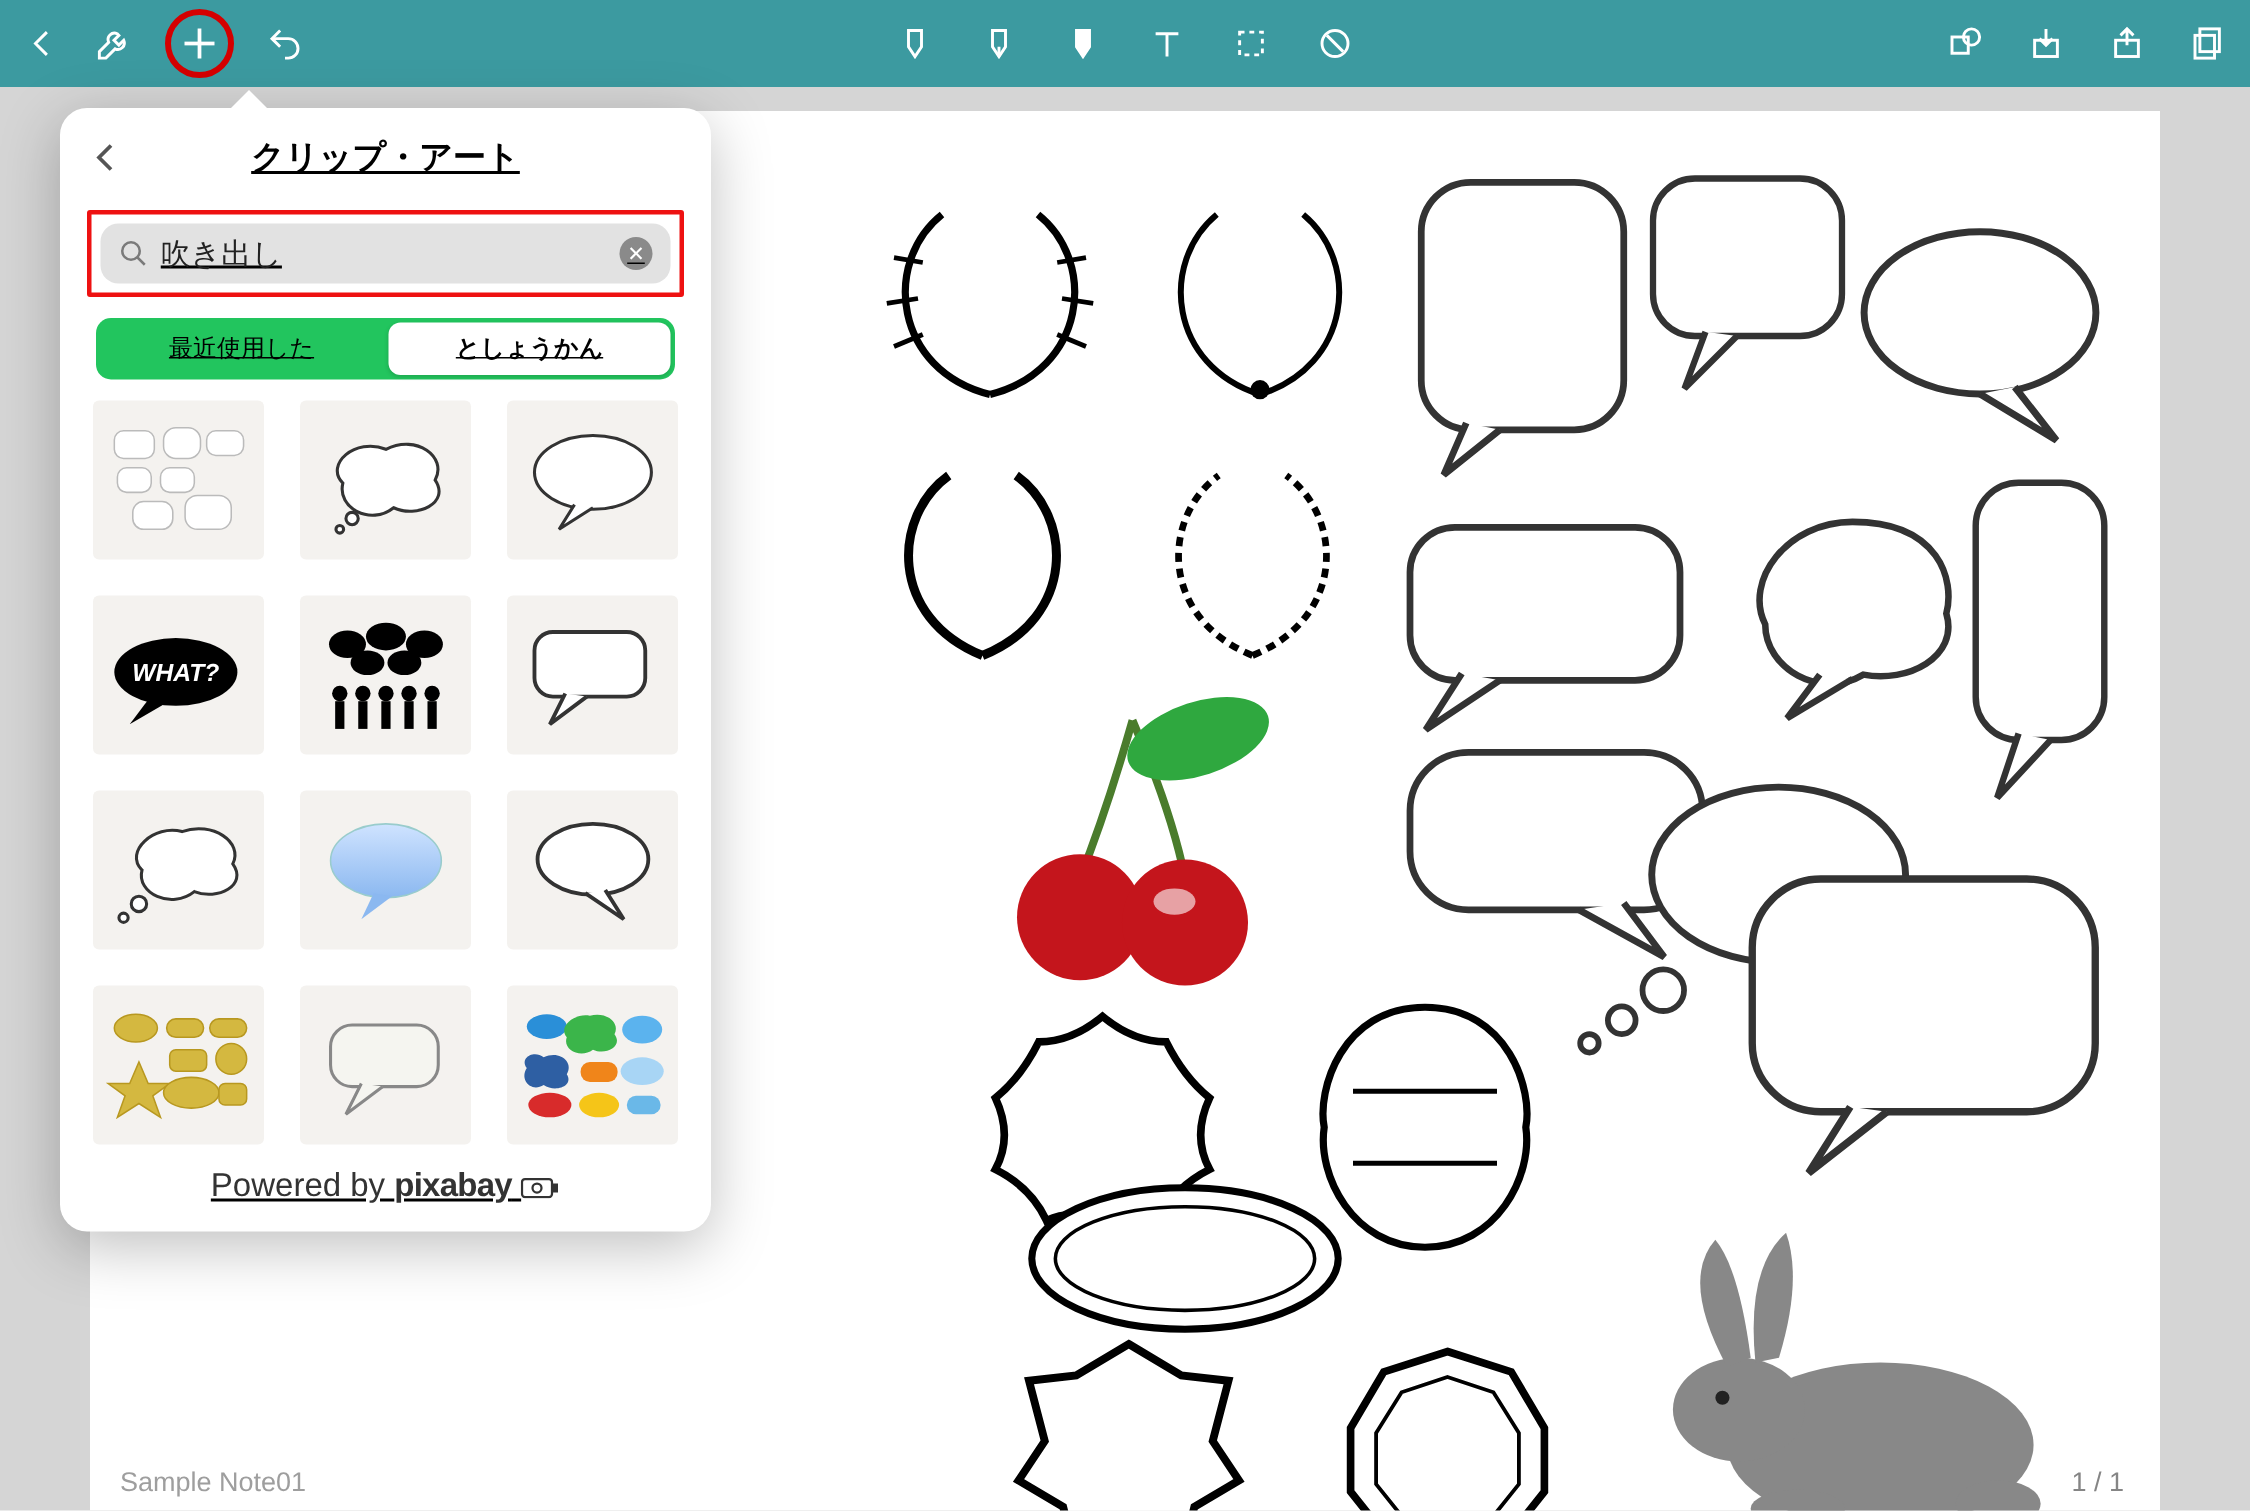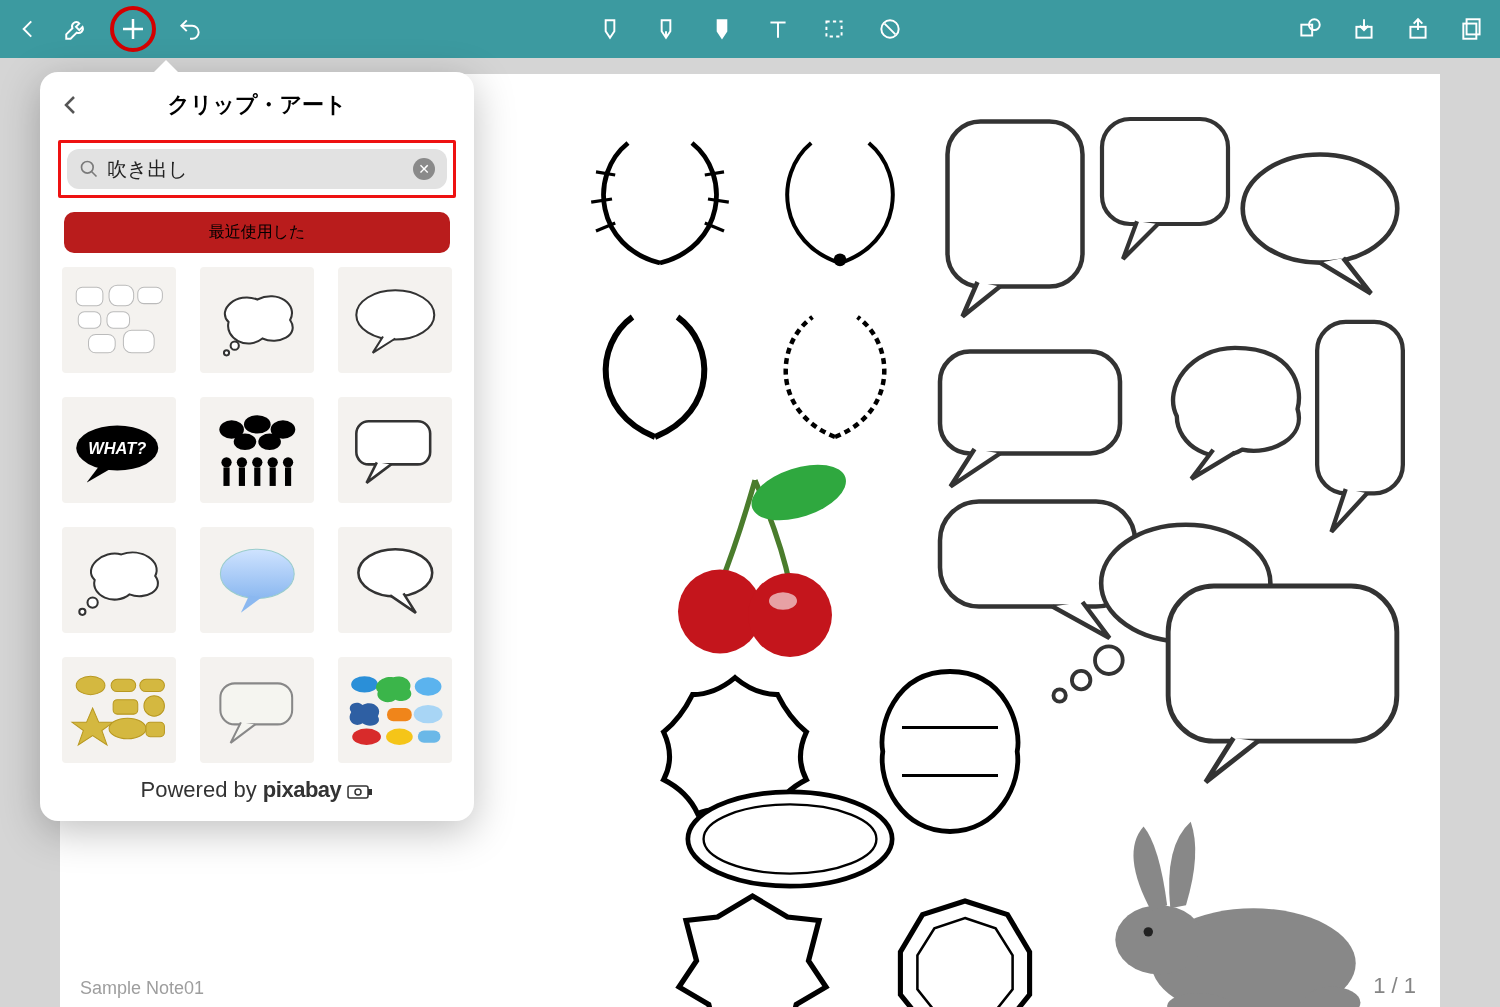--- a/index.html
+++ b/index.html
@@ -84,6 +84,7 @@
   box-shadow: 0 10px 40px rgba(0,0,0,.25);
   padding: 18px 0 14px;
   z-index: 10;
+  text-decoration: underline;
 }
 .popover::before {
   content: "";

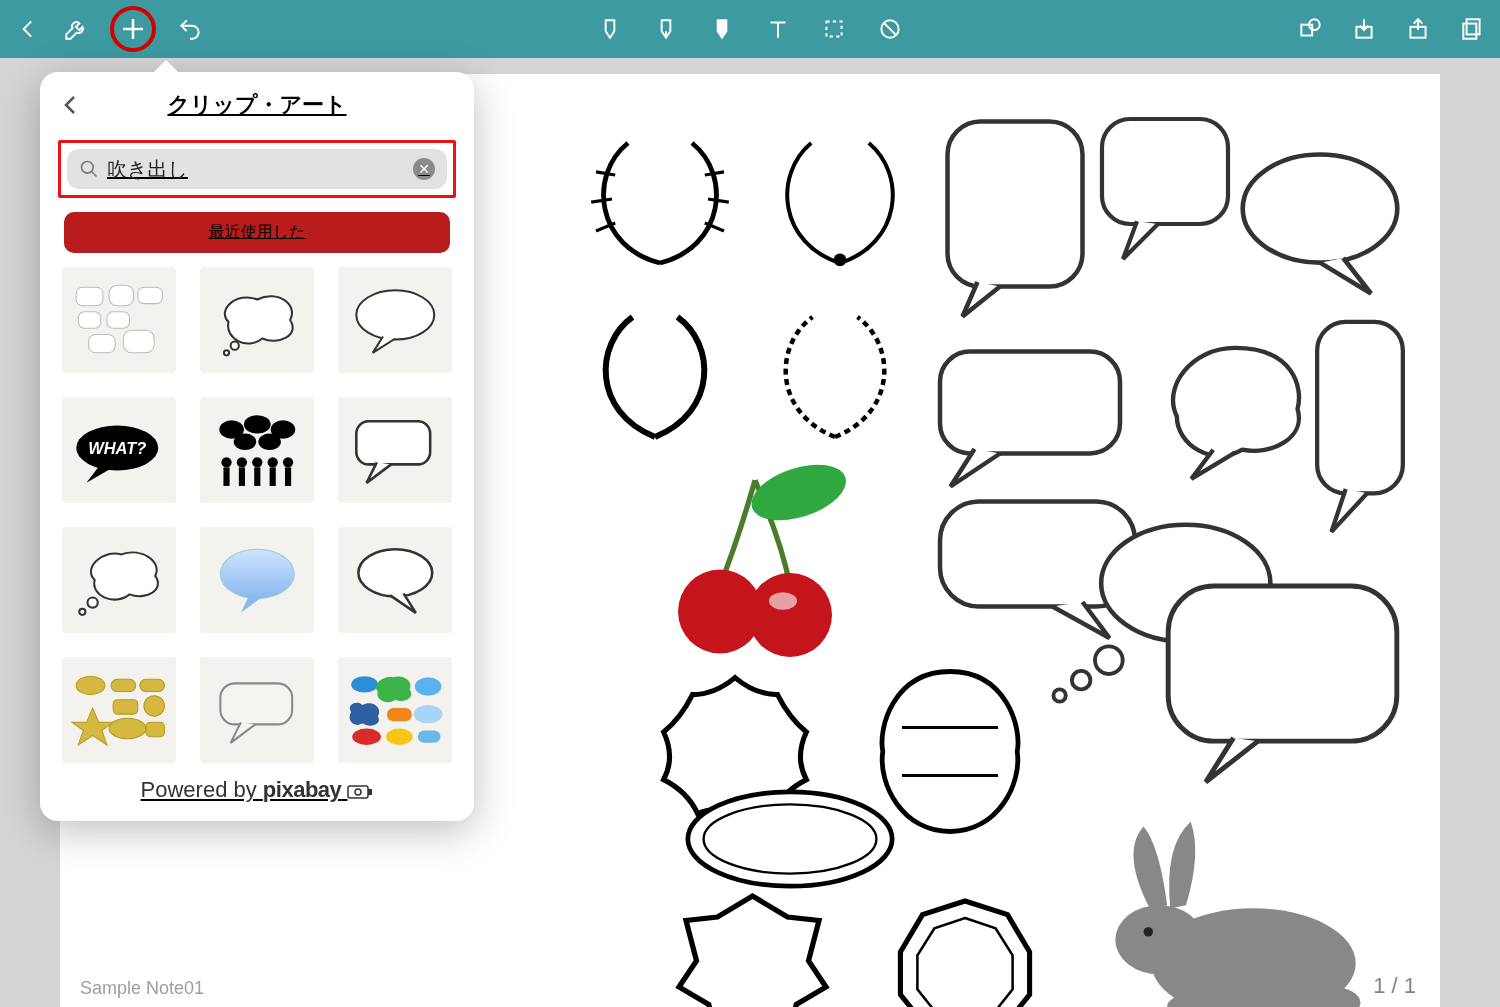--- a/index.html
+++ b/index.html
@@ -134,7 +134,7 @@
 .seg {
   display: flex; gap: 4px;
   margin: 0 24px 14px;
-  background: #b91c1c;
+  background: #22c55e;
   border-radius: 10px;
   padding: 3px;
 }

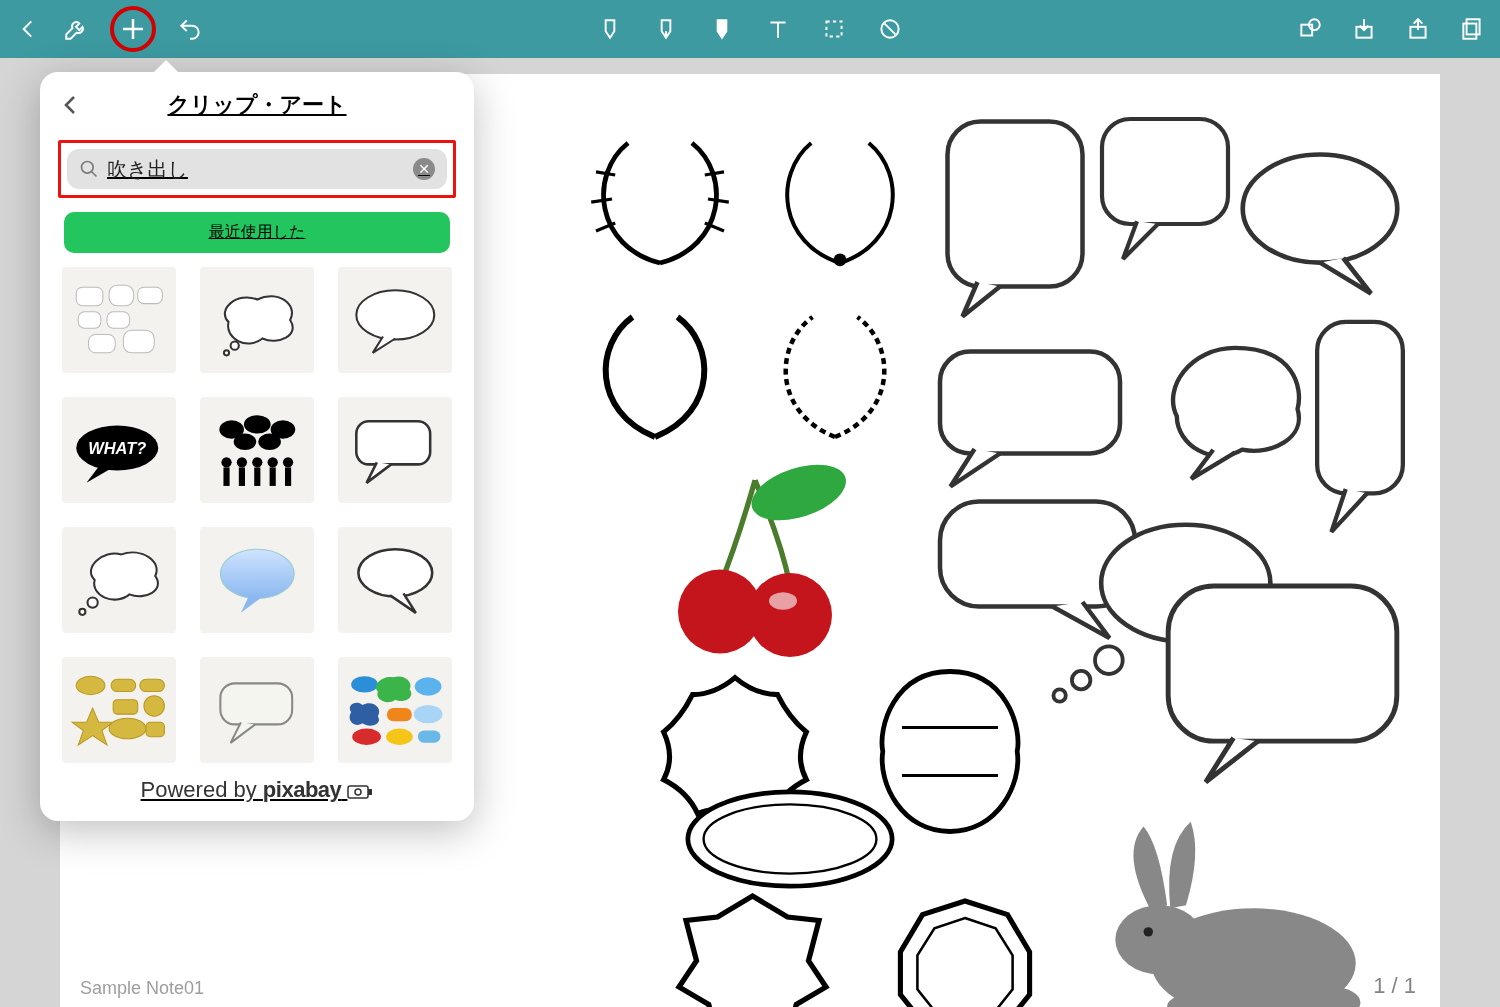--- a/index.html
+++ b/index.html
@@ -444,6 +444,7 @@
 
   <div class="seg">
     <div class="seg-item">最近使用した</div>
+    <div class="seg-item active">としょうかん</div>
   </div>
 
   <div class="grid">

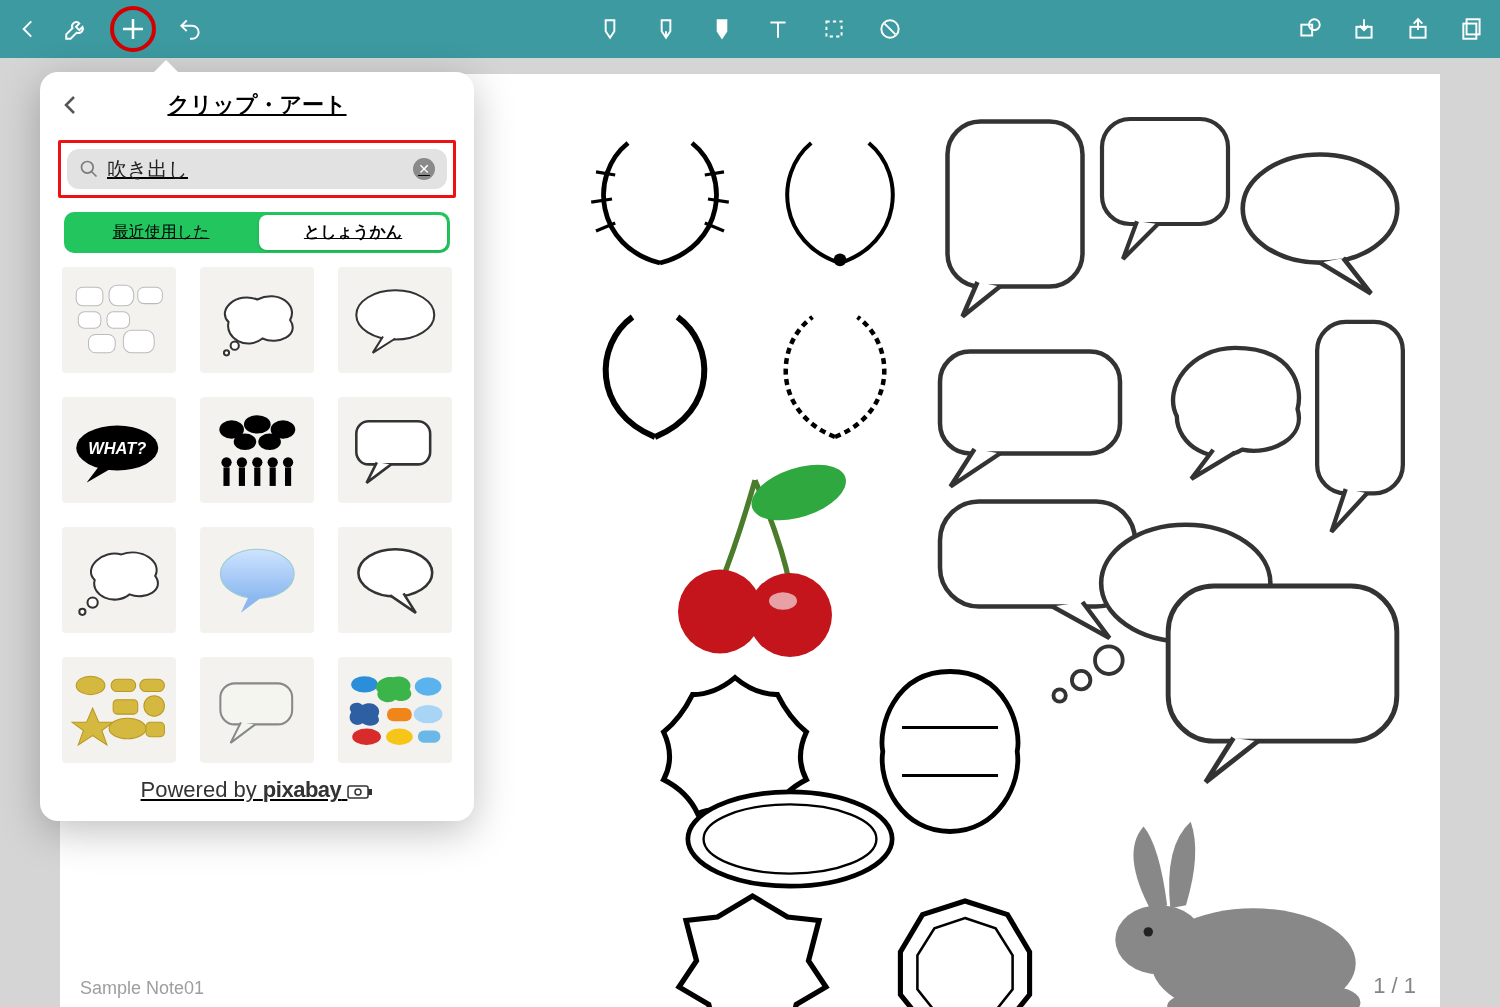--- a/index.html
+++ b/index.html
@@ -71,7 +71,7 @@
 .page-num {
   position: absolute;
   right: 24px; bottom: 8px;
-  color: #858585; font-size: 22px; text-align: center;
+  color: #858585; font-size: 18px; text-align: center;
 }
 
 

